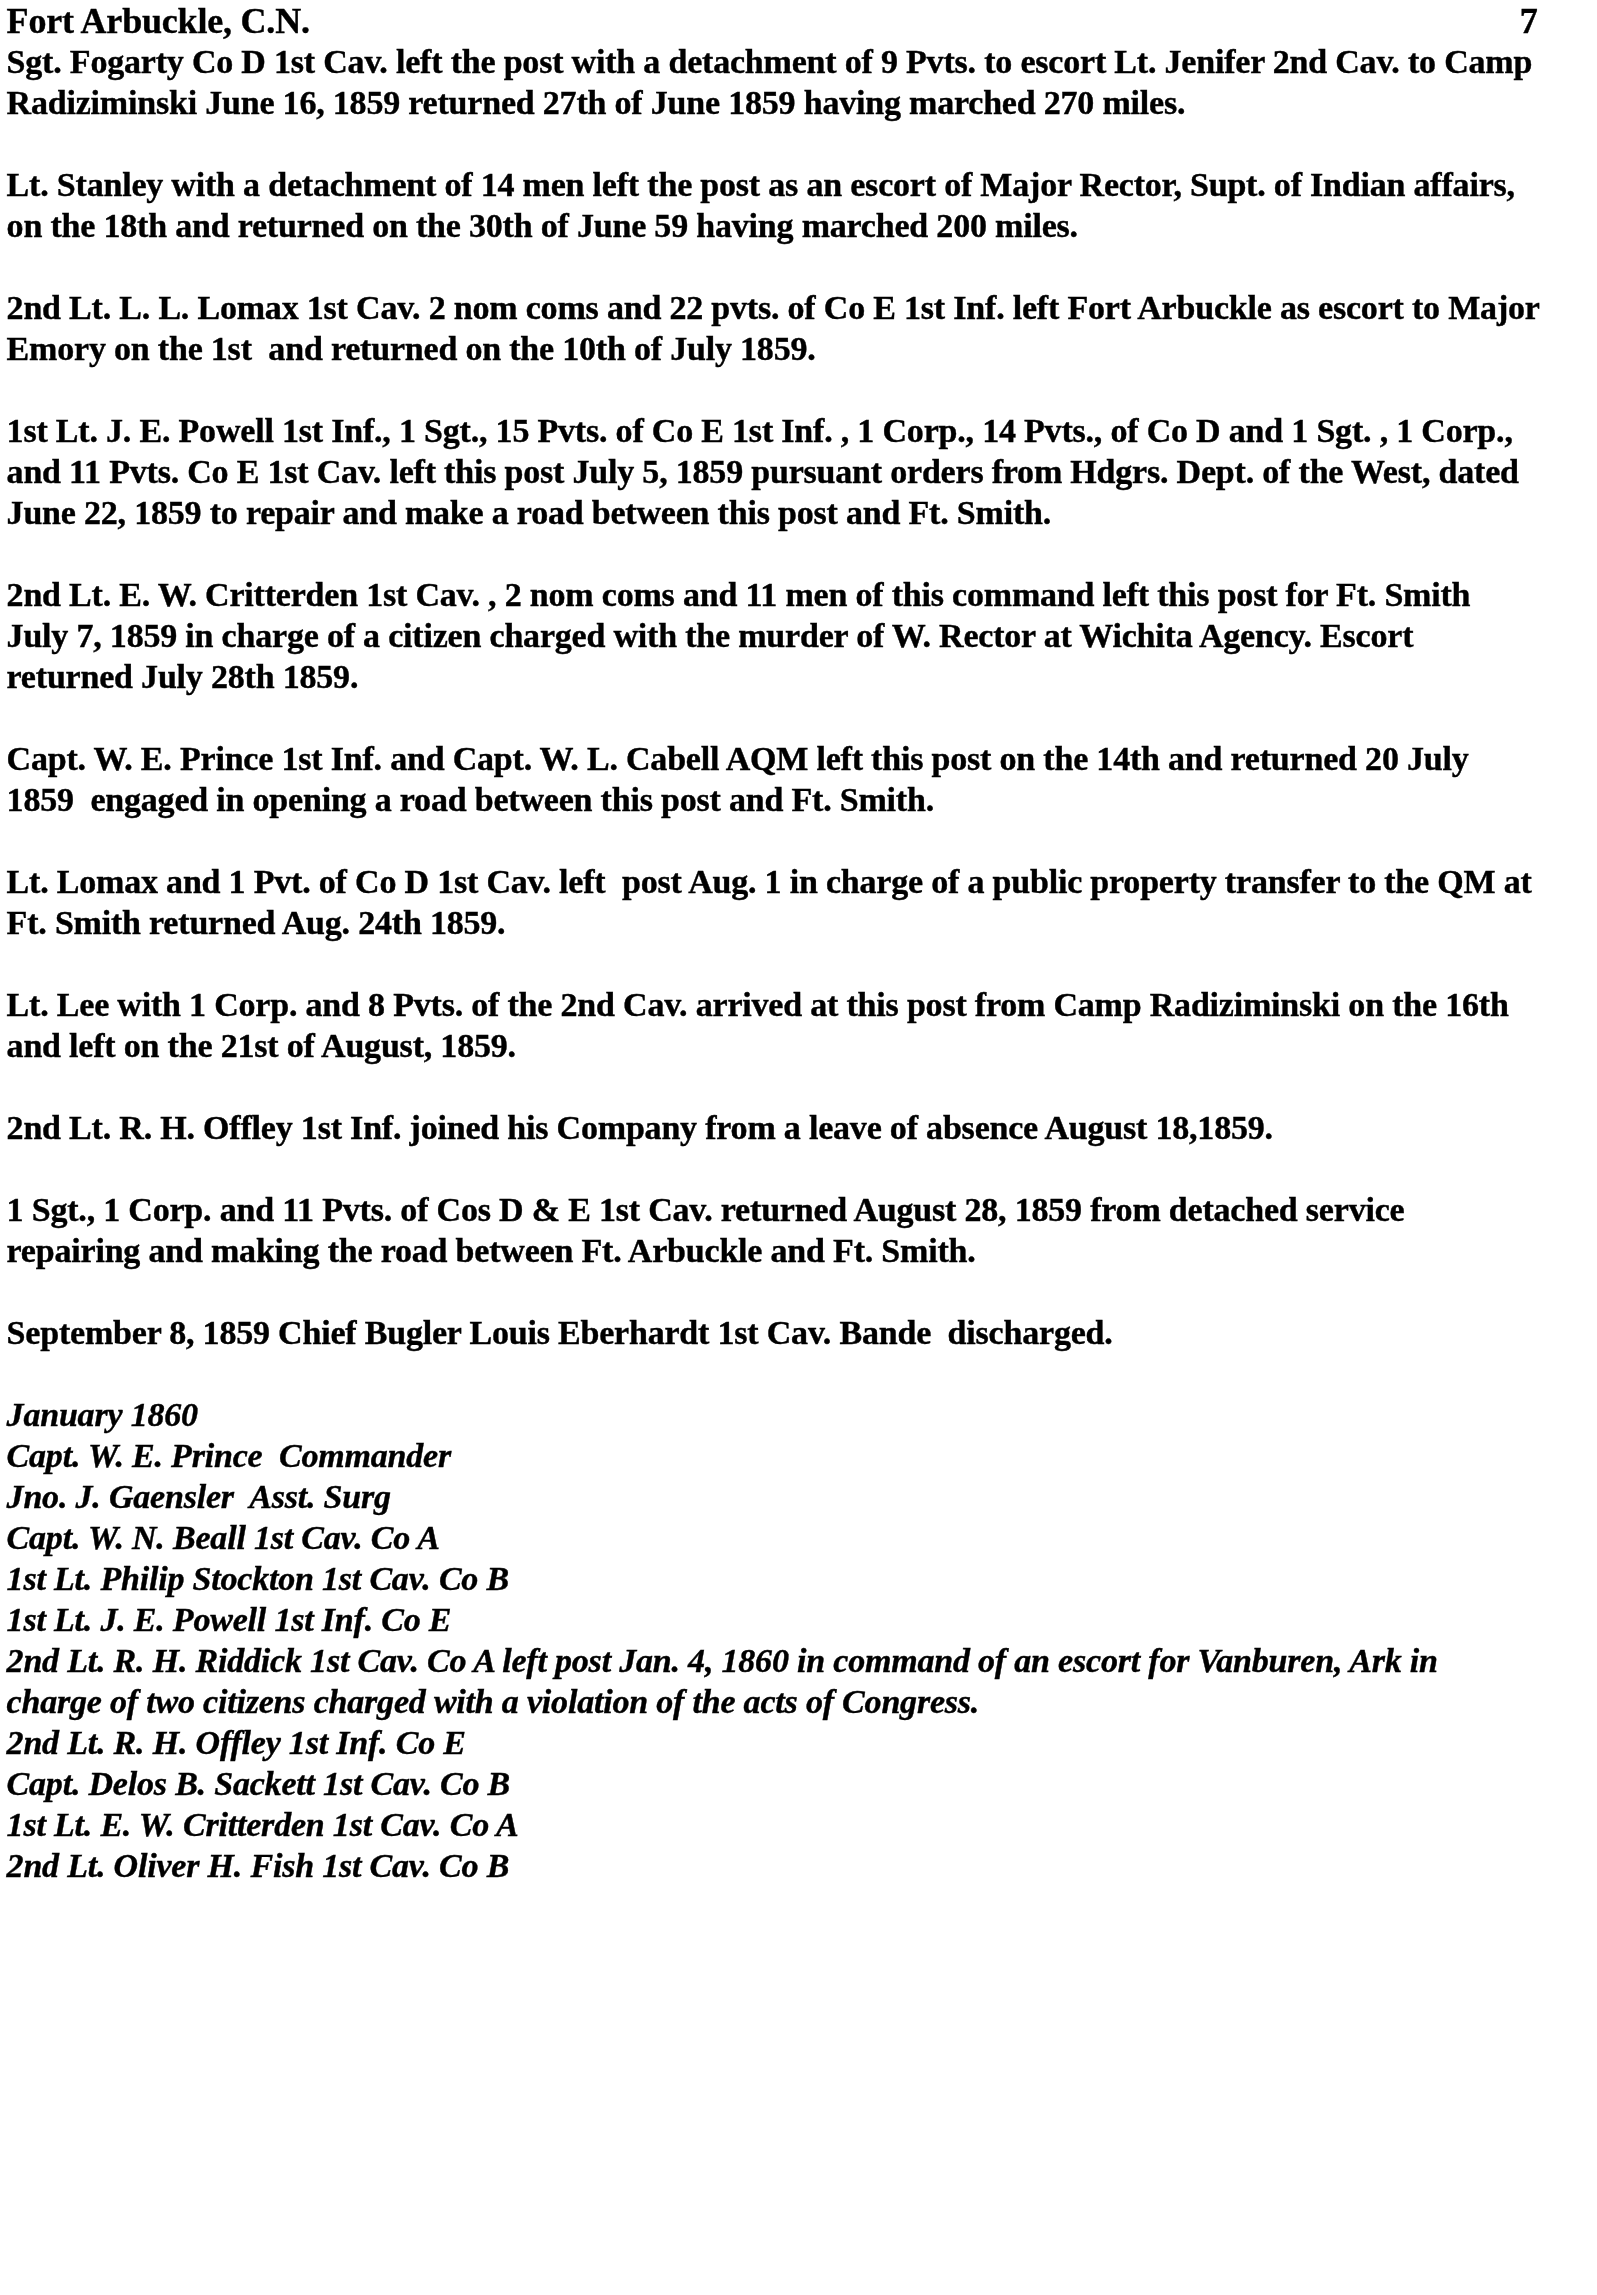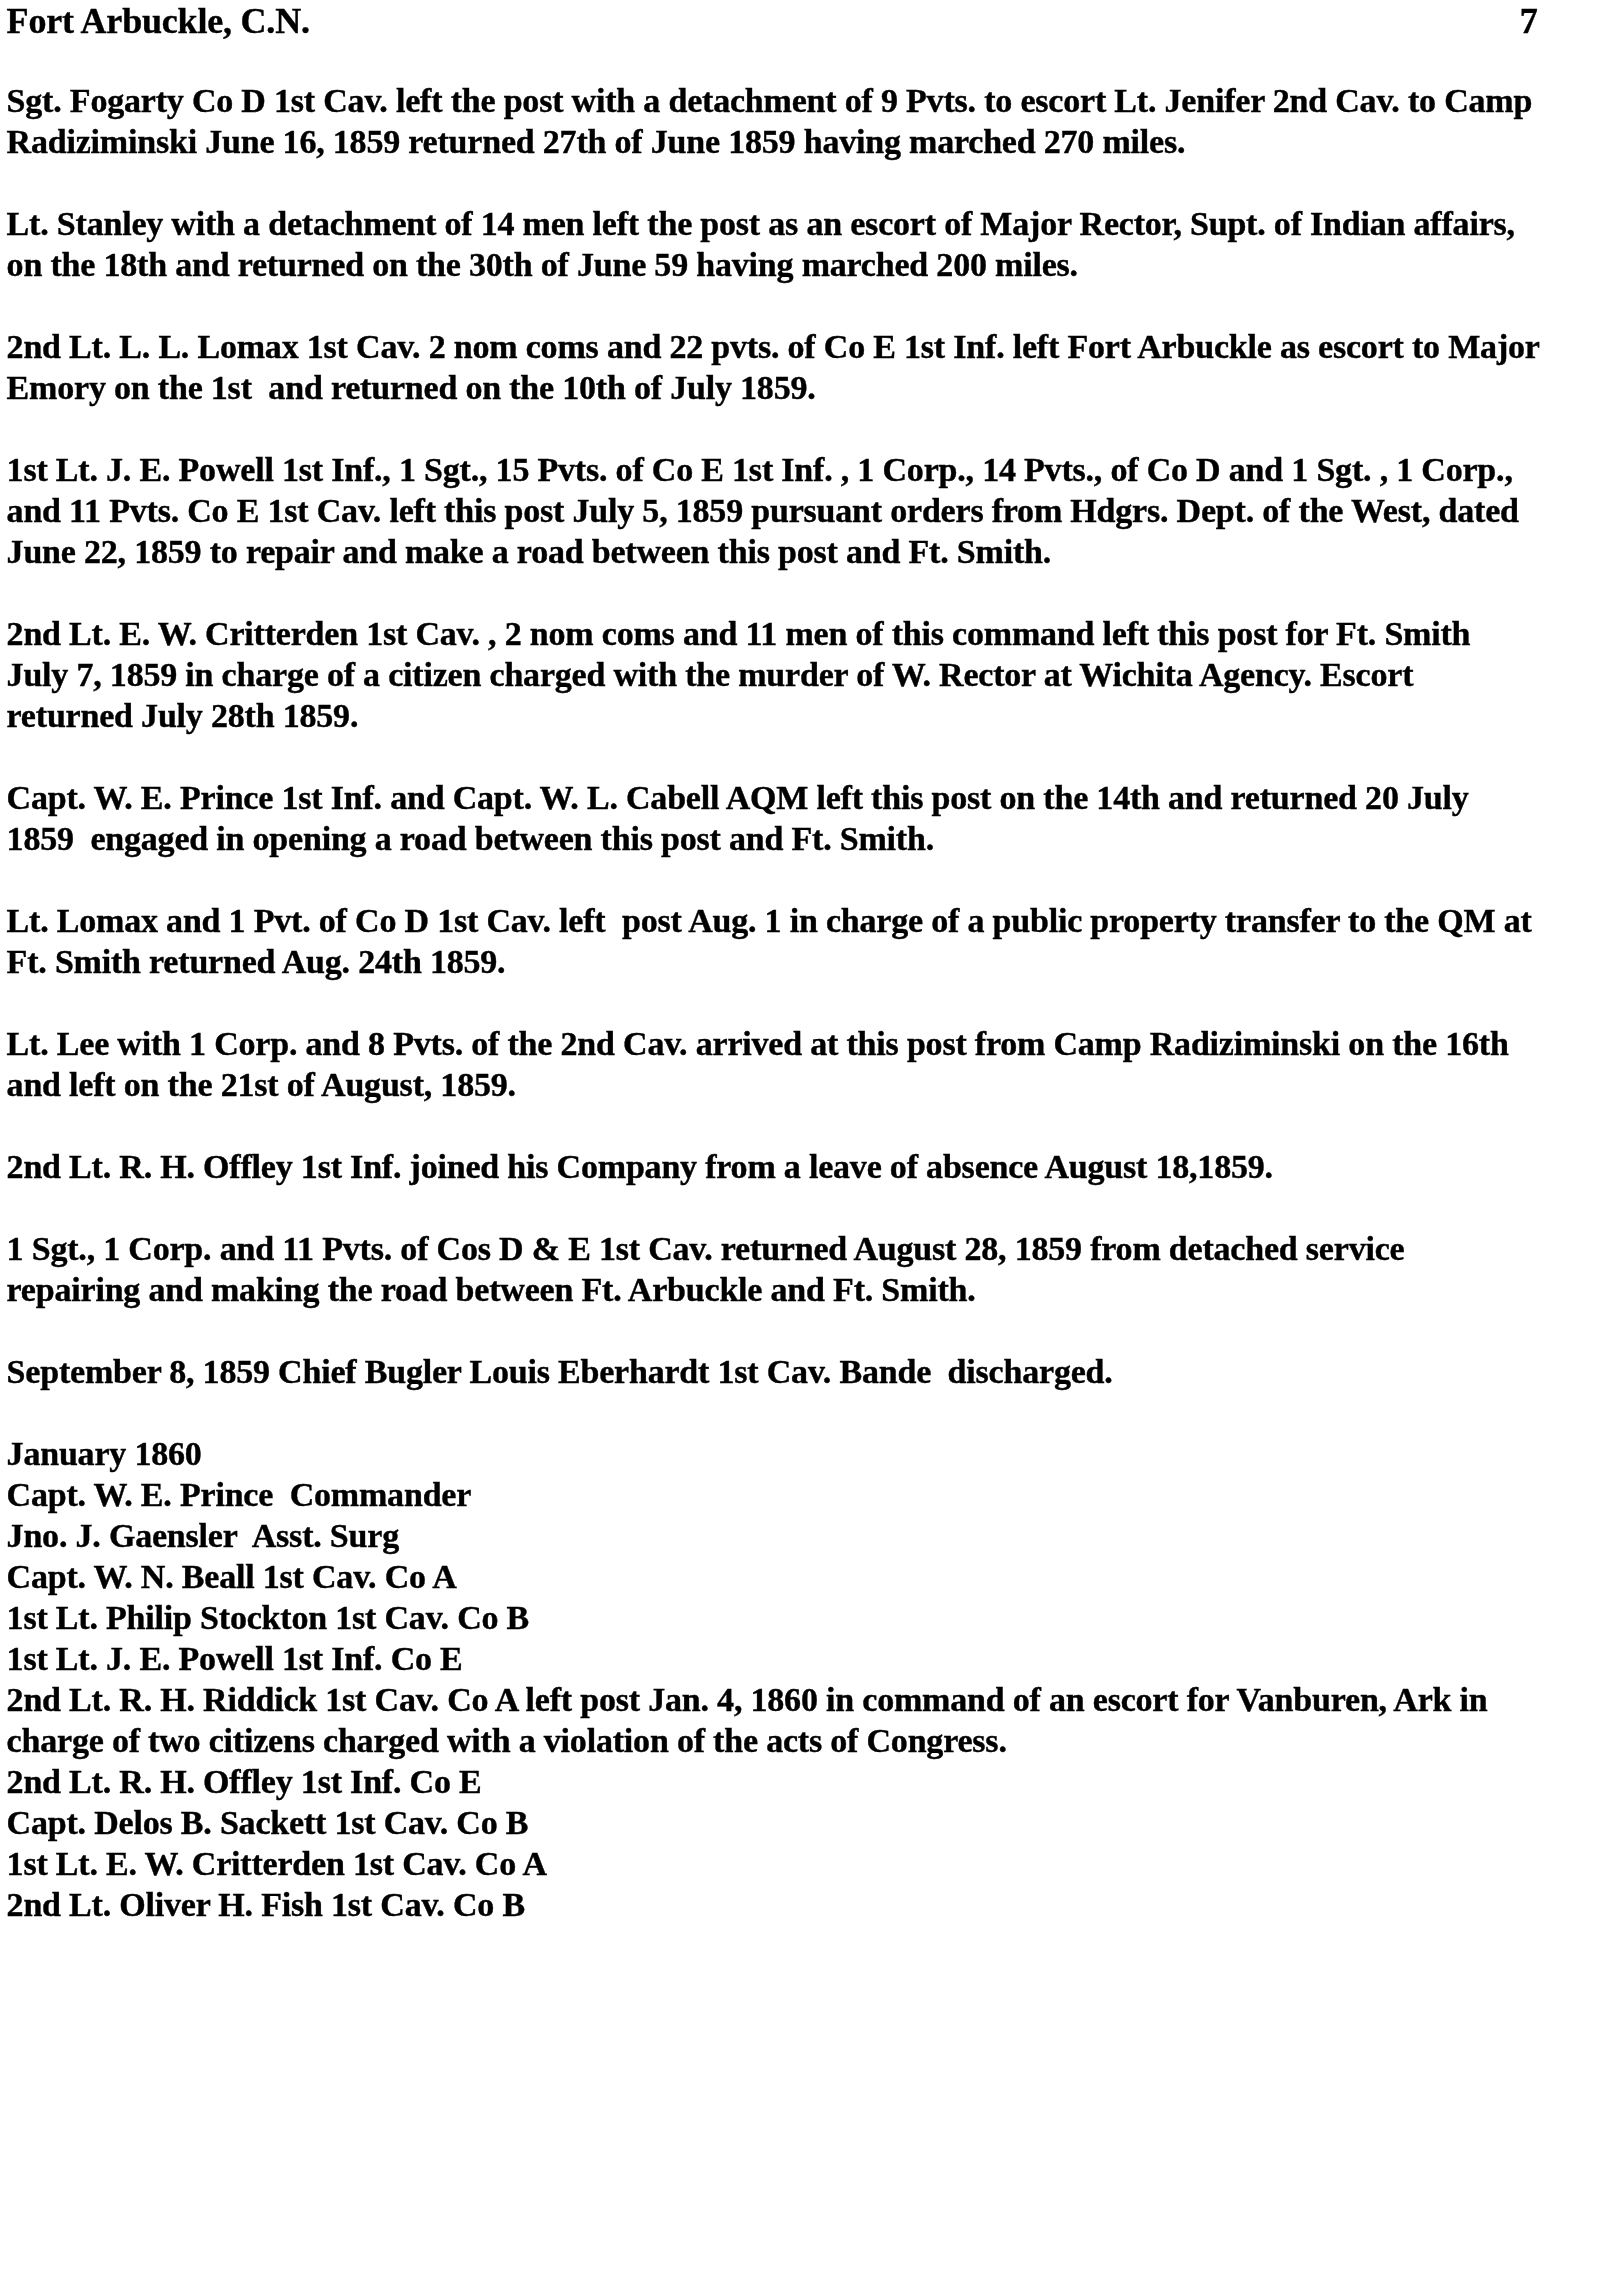--- a/index.html
+++ b/index.html
@@ -29,7 +29,6 @@
     font-size: 36px;
     line-height: 39px;
     height: 39px;
-    margin-bottom: 39px;
     white-space: pre;
     -webkit-text-stroke: 0.4px #000000;
   }

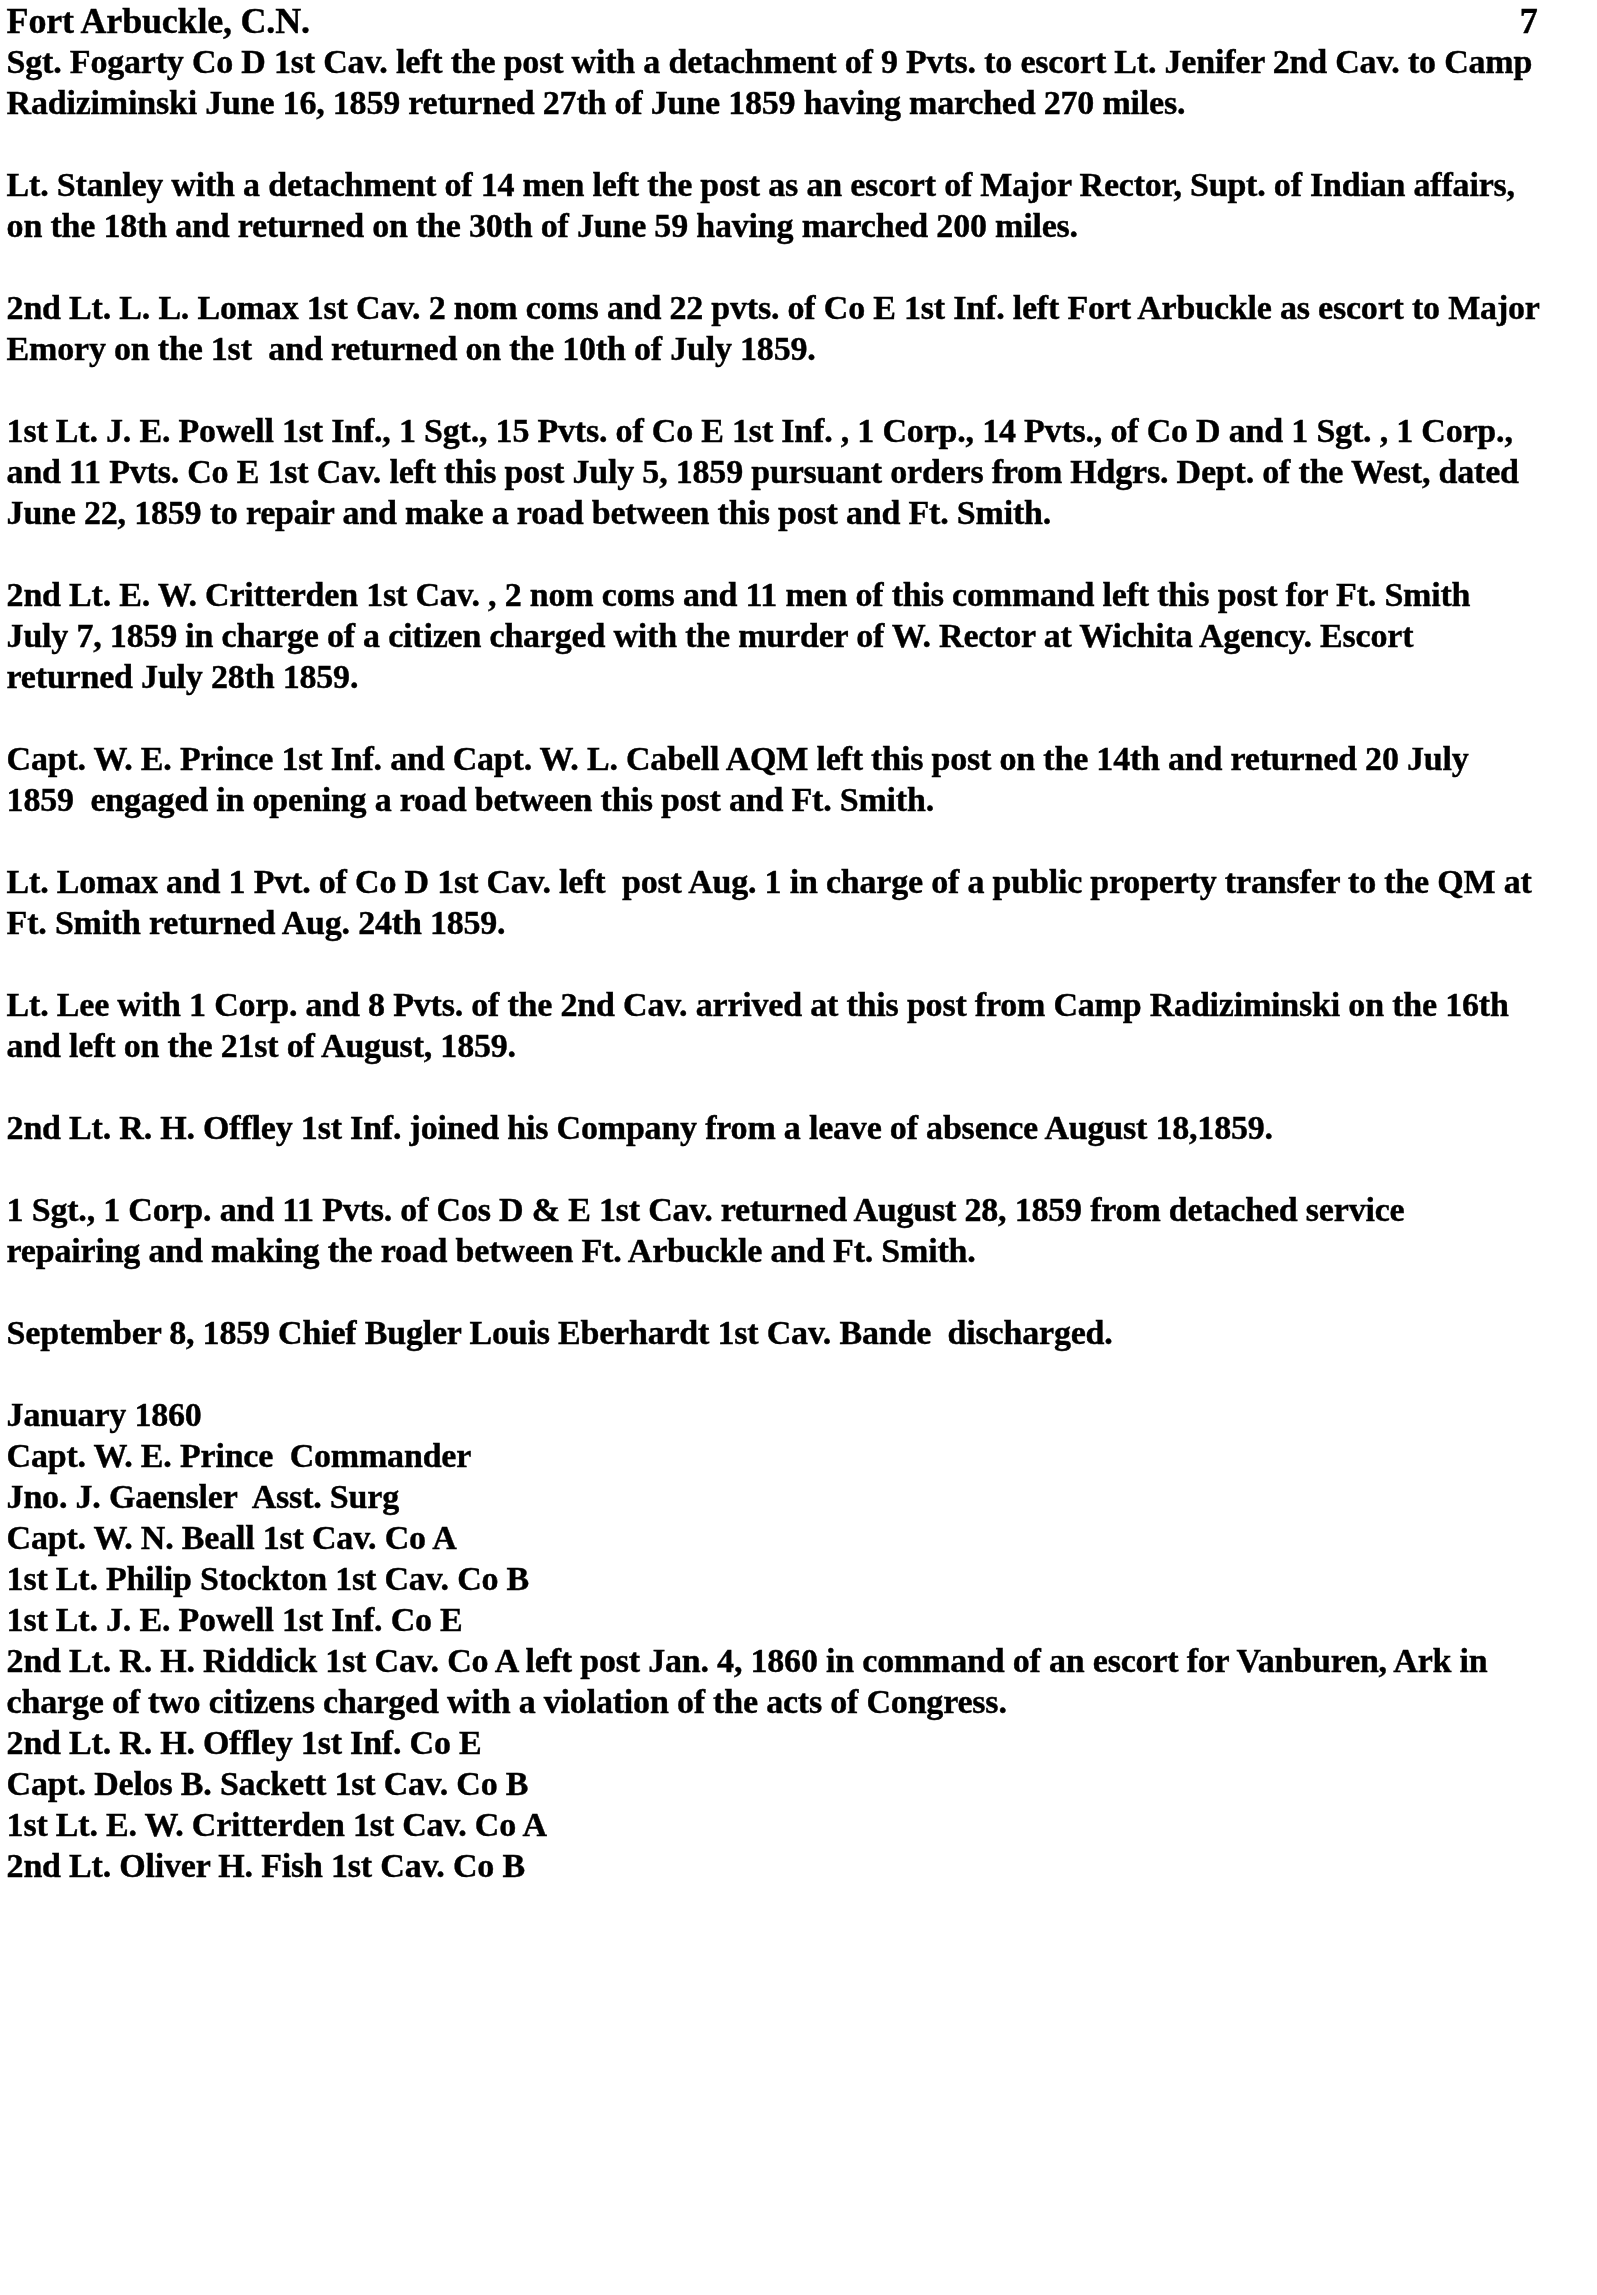--- a/index.html
+++ b/index.html
@@ -51,6 +51,7 @@
   }
   p.roster {
     margin-bottom: 0;
+    font-style: italic;
   }
 </style>
 </head>

